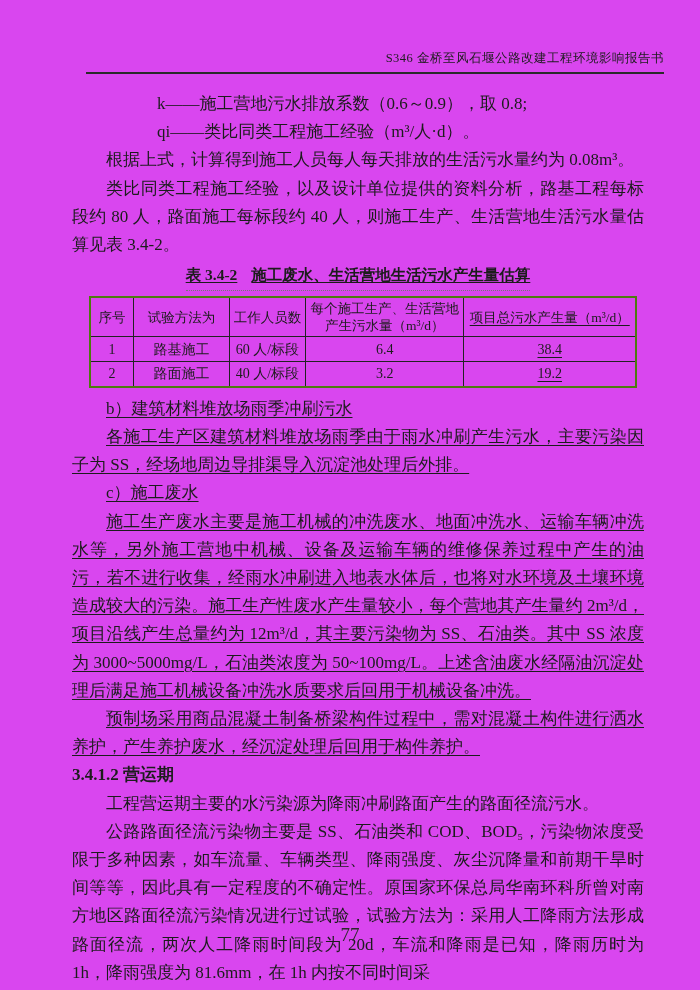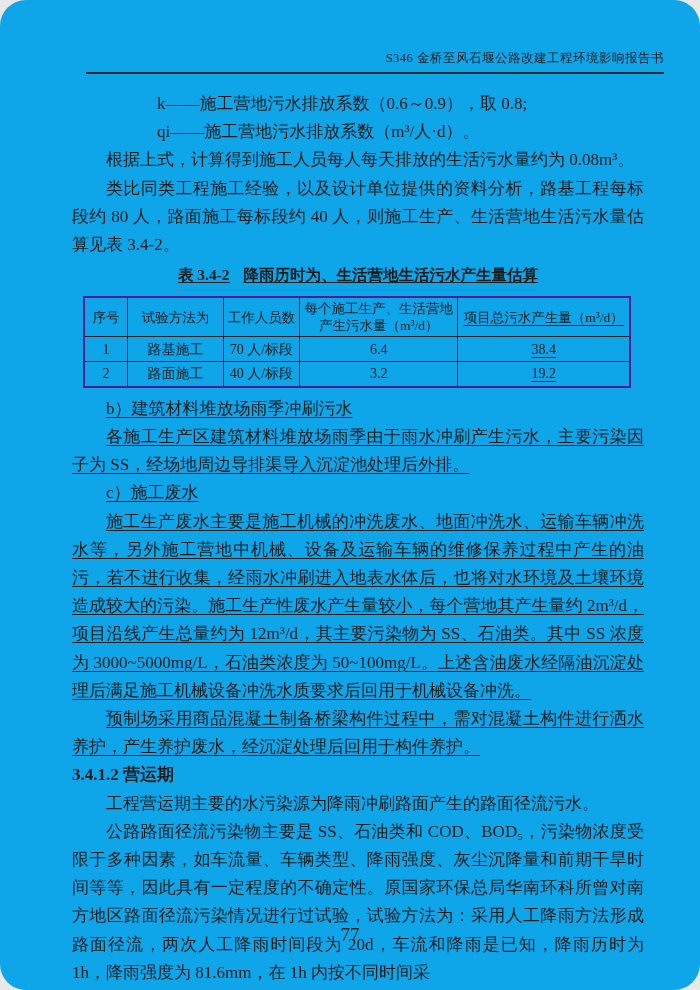--- a/index.html
+++ b/index.html
@@ -7,11 +7,10 @@
     position:relative;
     width:700px; height:990px;
     margin:0 auto;
-    background:#0ea5e9;
+    background:#d946ef;
     font-family:"Liberation Serif", serif;
     color:#1c1c1c;
     overflow:hidden;
-    border-radius:26px;
   }
   
   .header {

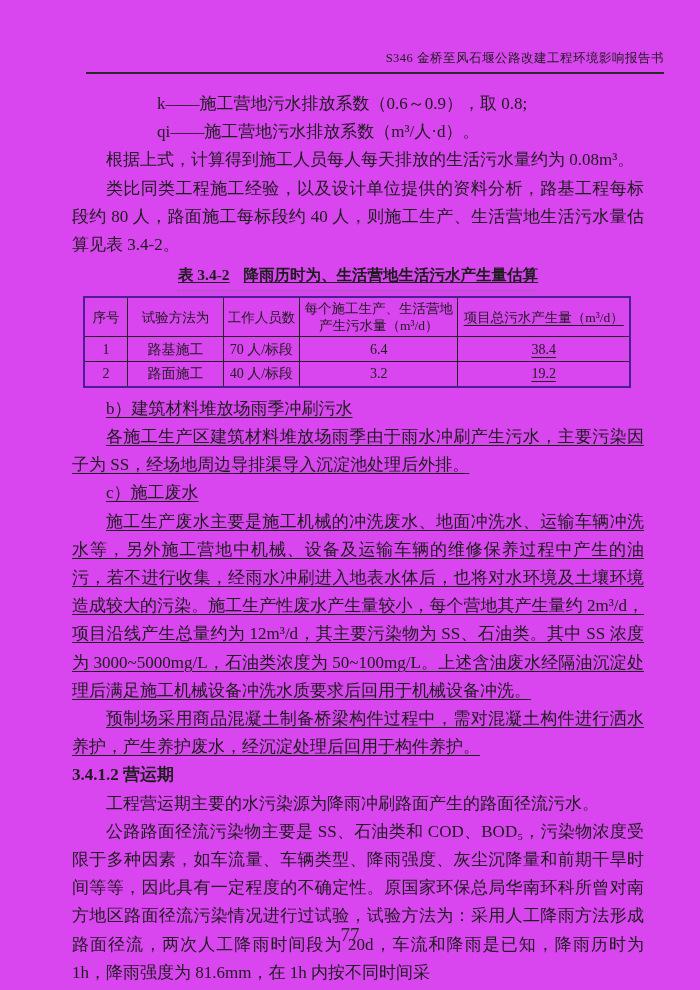--- a/index.html
+++ b/index.html
@@ -86,7 +86,7 @@
   <div class="content">
 
     <p class="formula">k——施工营地污水排放系数（0.6～0.9），取 0.8;</p>
-    <p class="formula">qi——施工营地污水排放系数（m³/人·d）。</p>
+    <p class="formula">qi——类比同类工程施工经验（m³/人·d）。</p>
     <p class="indent">根据上式，计算得到施工人员每人每天排放的生活污水量约为 0.08m³。</p>
     <p class="indent">类比同类工程施工经验，以及设计单位提供的资料分析，路基工程每标段约 80 人，路面施工每标段约 40 人，则施工生产、生活营地生活污水量估算见表 3.4-2。</p>
 

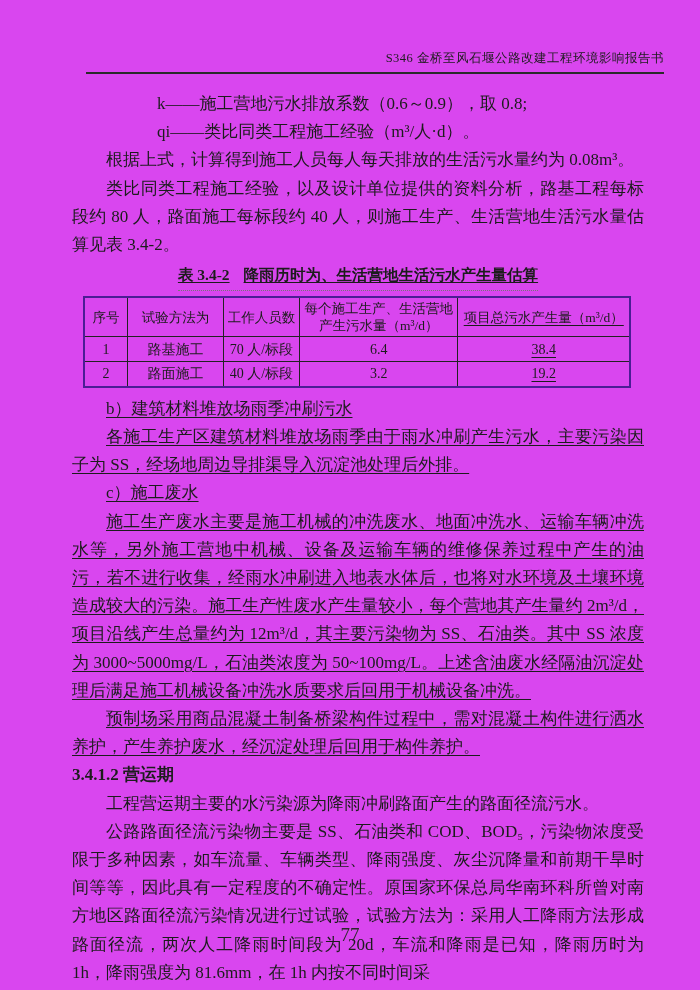--- a/index.html
+++ b/index.html
@@ -92,7 +92,7 @@
 
     <div class="caption-wrap">
       <span class="caption">
-        <span class="cap-label">表 3.4-2</span><span>降雨历时为、生活营地生活污水产生量估算</span>
+        <span class="cap-label">表 3.4-2</span><span>施工废水、生活营地生活污水产生量估算</span>
       </span>
     </div>
 

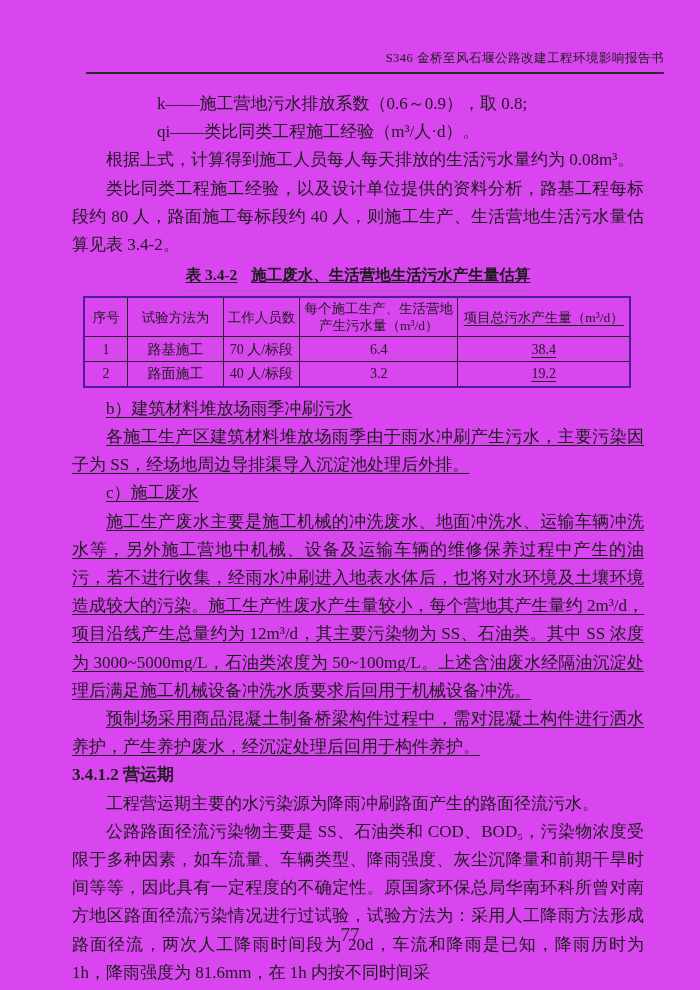--- a/index.html
+++ b/index.html
@@ -49,11 +49,11 @@
   table.est {
     border-collapse:collapse;
     width:548px;
-    margin-left:11px;
+    margin-left:17px;
     font-size:14px;
     line-height:17px;
     text-align:center;
-    border:2px solid #4c1d95;
+    border:2px solid #4d7c0f;
   }
   table.est th, table.est td {
     border:1px solid #222;

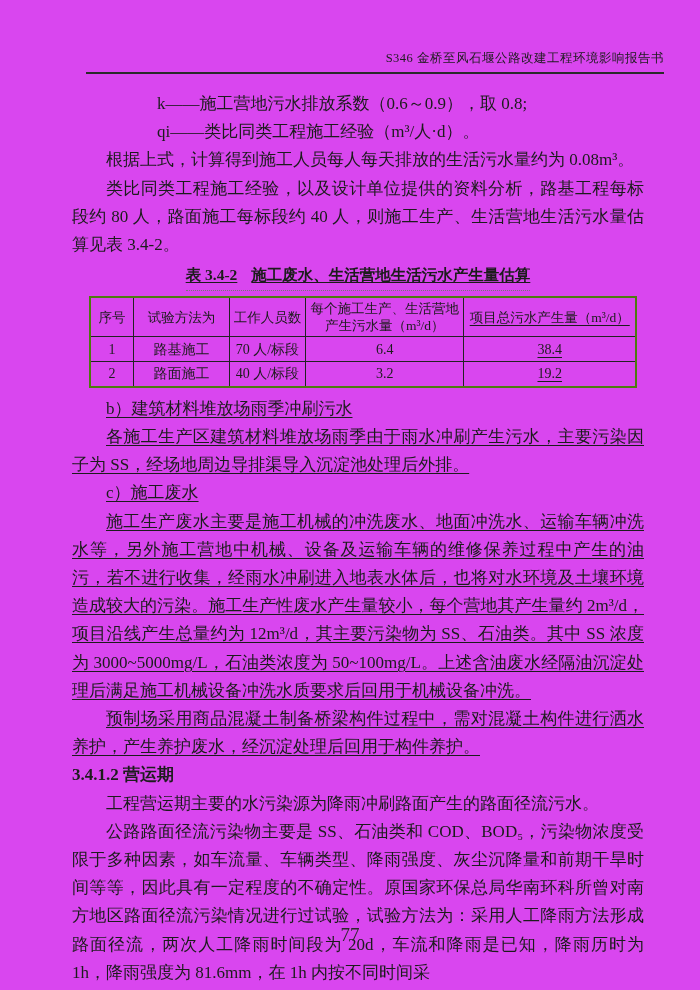--- a/index.html
+++ b/index.html
@@ -117,7 +117,7 @@
         <tr>
           <td>1</td>
           <td>路基施工</td>
-          <td>70 人/标段</td>
+          <td>60 人/标段</td>
           <td>6.4</td>
           <td class="u">38.4</td>
         </tr>

